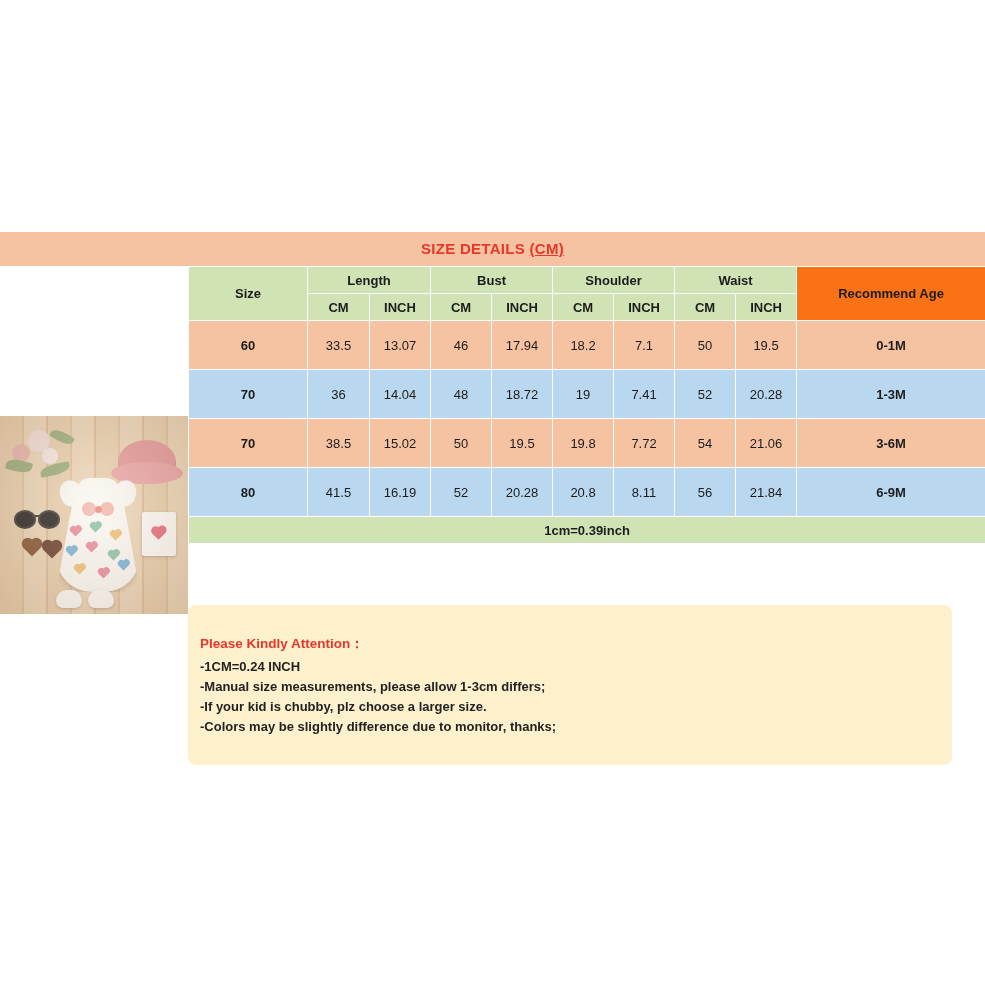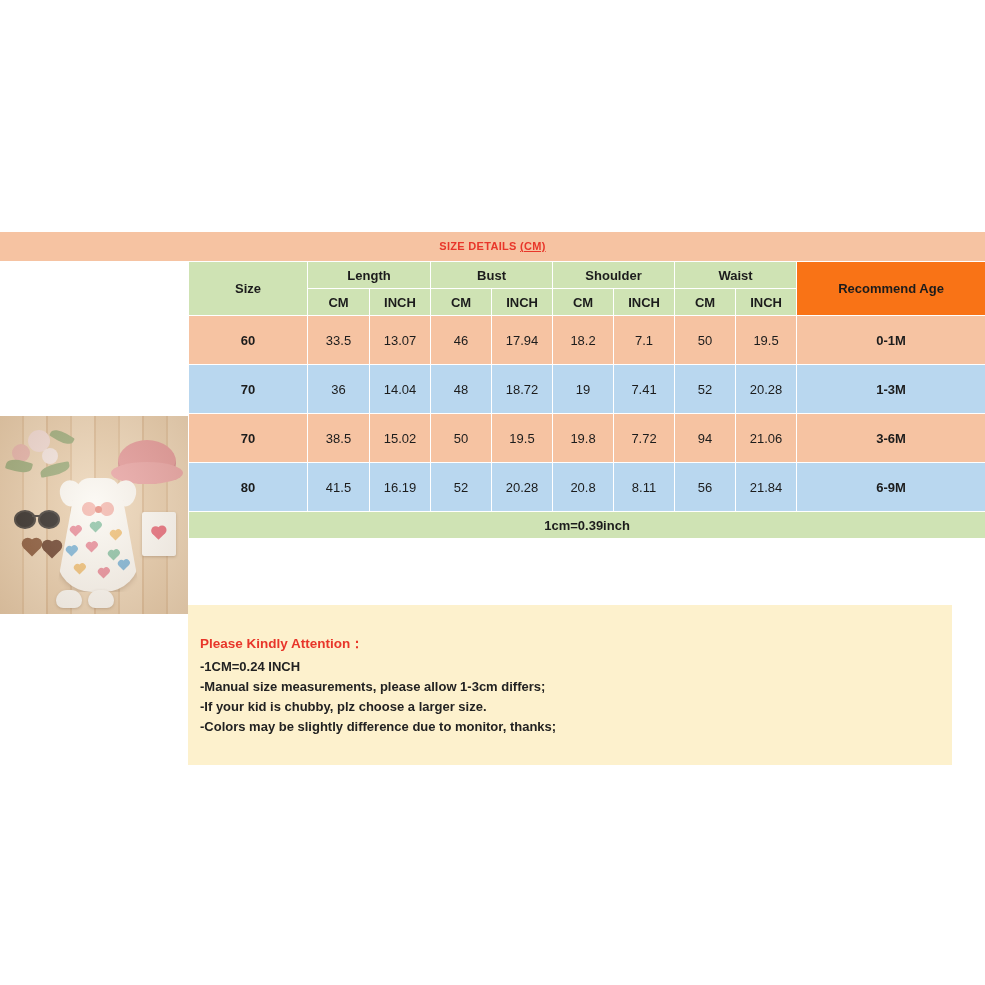--- a/index.html
+++ b/index.html
@@ -27,7 +27,7 @@
     background: #f6c3a2;
     color: #e8362a;
     font-weight: bold;
-    font-size: 11px;
+    font-size: 15px;
     text-align: center;
     padding: 8px 0 9px 0;
     letter-spacing: 0.3px;

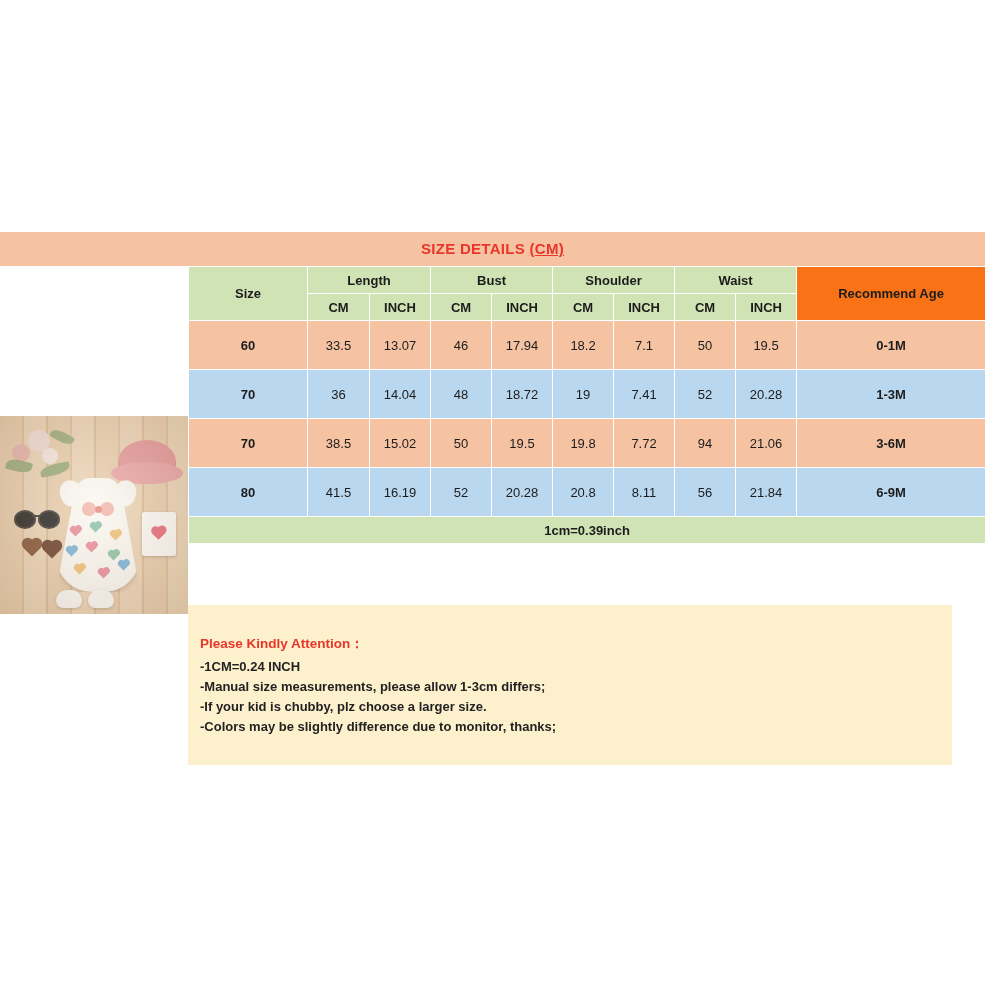--- a/index.html
+++ b/index.html
@@ -494,7 +494,7 @@
         <td class="num">19.5</td>
         <td class="num">19.8</td>
         <td class="num">7.72</td>
-        <td class="num">94</td>
+        <td class="num">54</td>
         <td class="num">21.06</td>
         <td class="age-cell">3-6M</td>
       </tr>

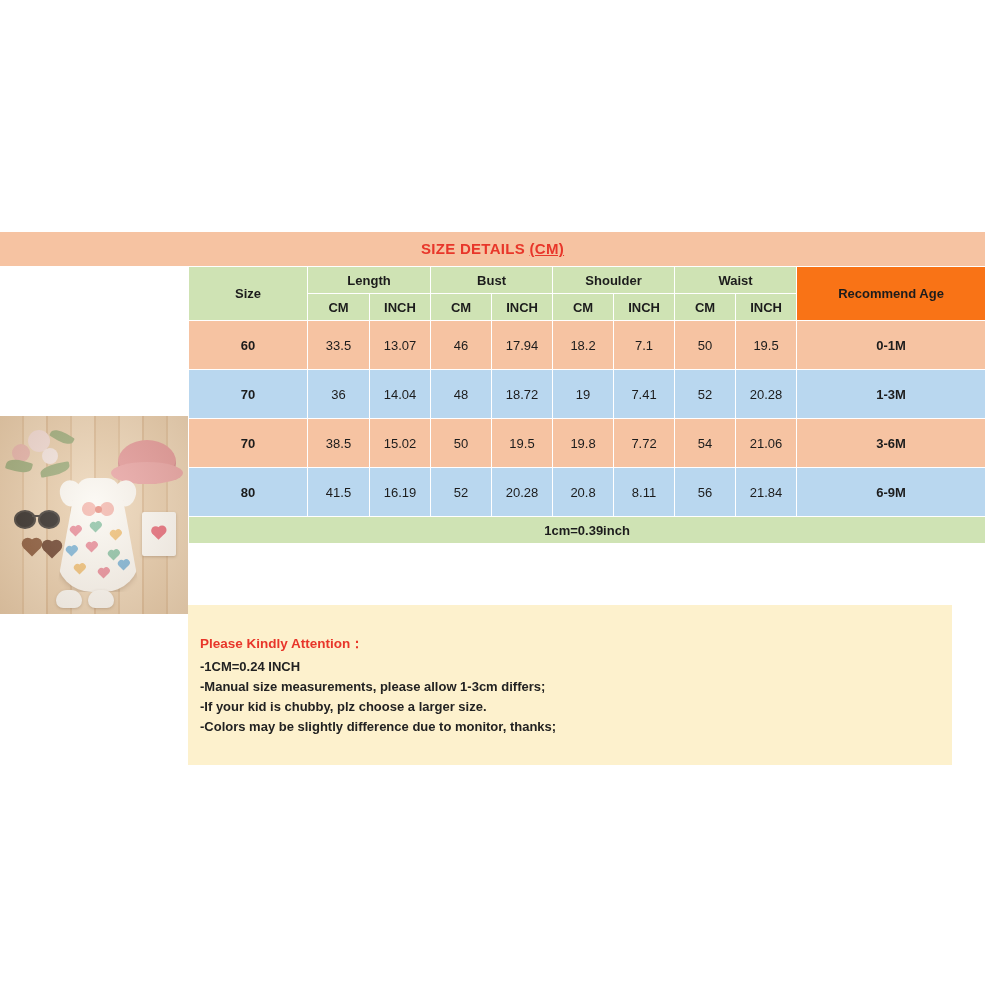--- a/index.html
+++ b/index.html
@@ -112,6 +112,7 @@
     background: #fdf1cd;
     box-sizing: border-box;
     padding: 30px 0 0 12px;
+    border-radius: 8px;
   }
   .attention .head {
     color: #e8362a;

